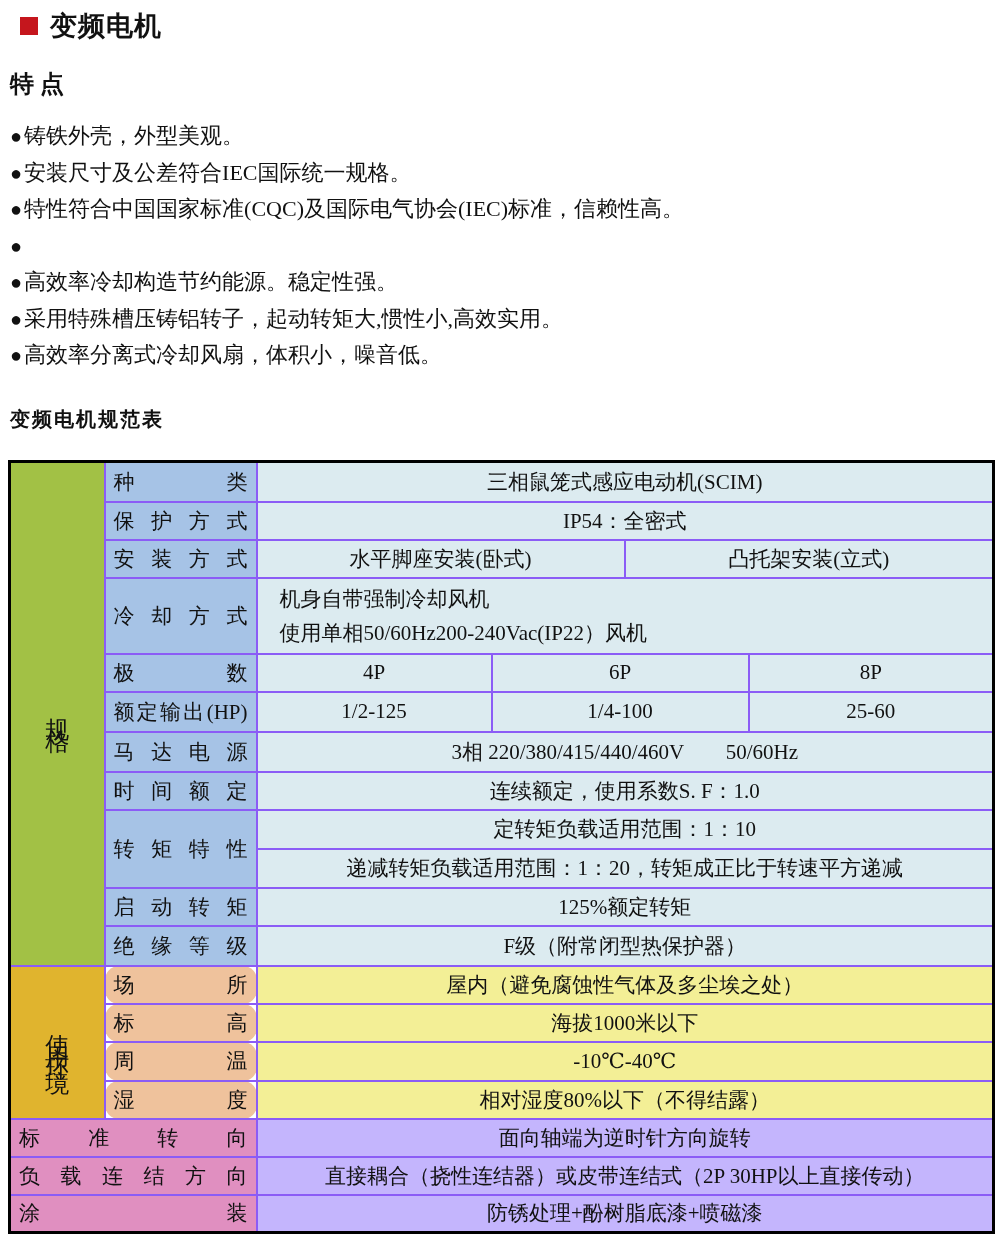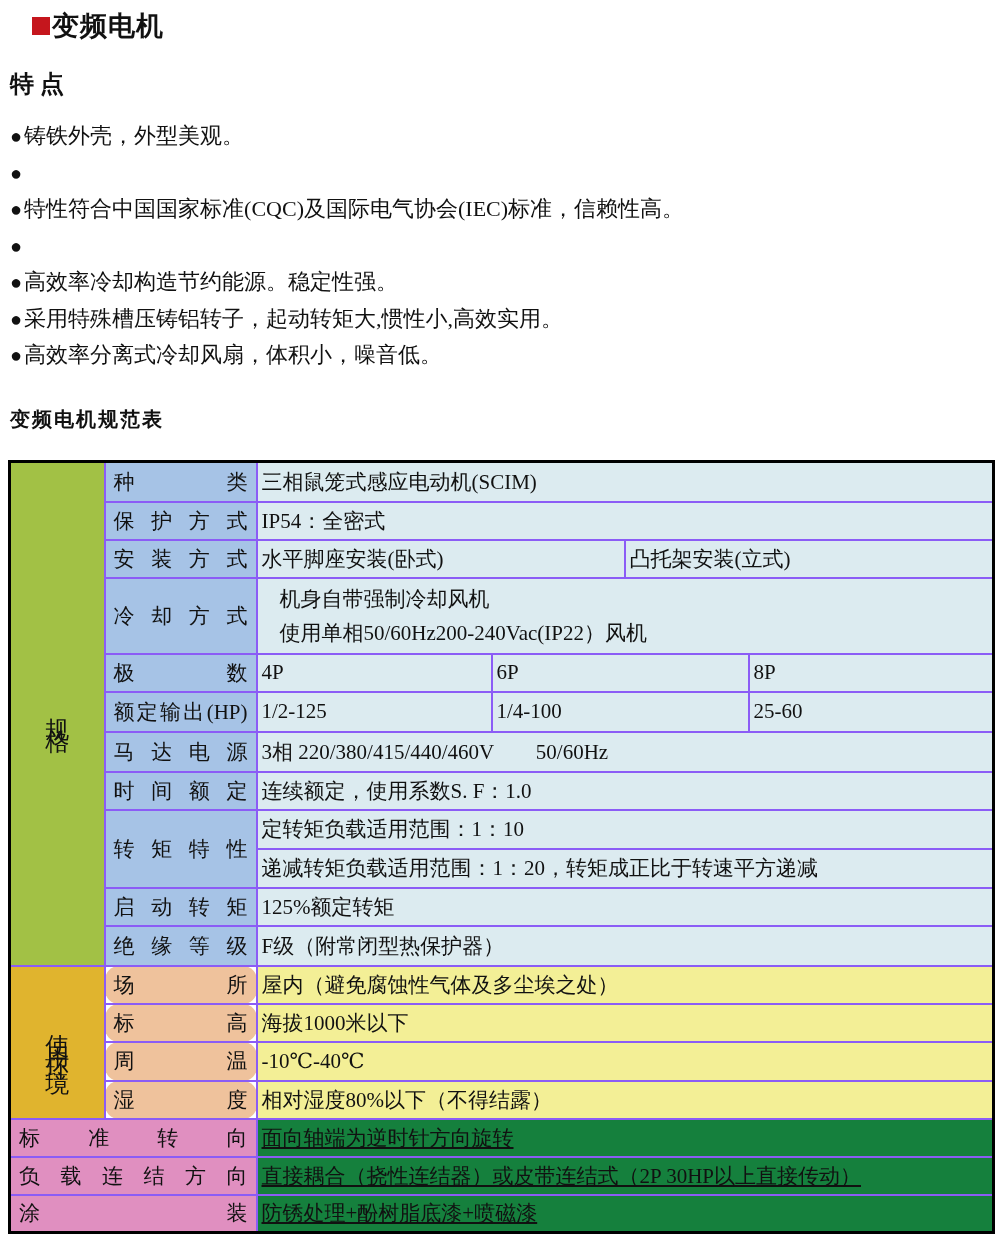--- a/index.html
+++ b/index.html
@@ -14,9 +14,8 @@
   
   .doc-title-row {
     position: absolute; top: 8px; left: 20px;
-    display: flex; align-items: center; gap: 2px;
+    display: flex; align-items: center; gap: 12px;
     font-family: "Liberation Sans", "DejaVu Sans", sans-serif;
-    margin-left: 12px;
   }
   .red-square { width: 18px; height: 18px; background: #c5161d; }
   .doc-title { font-size: 27px; font-weight: bold; letter-spacing: 1px; }

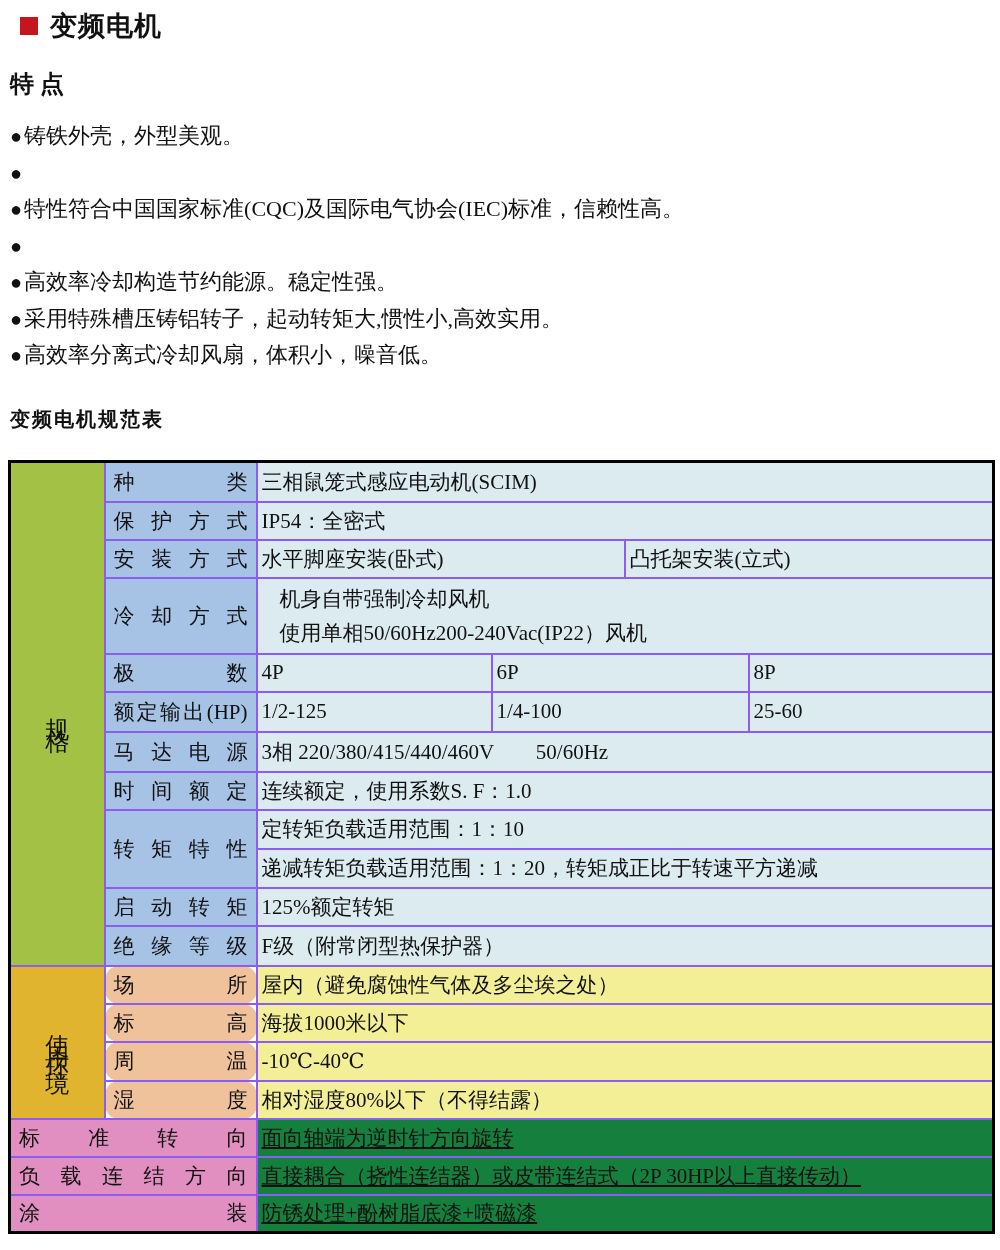--- a/index.html
+++ b/index.html
@@ -91,6 +91,7 @@
     </div>
   <div class="feature-item">
       <span class="feature-marker">●</span>
+      <span>安装尺寸及公差符合IEC国际统一规格。</span>
     </div>
   <div class="feature-item">
       <span class="feature-marker">●</span>

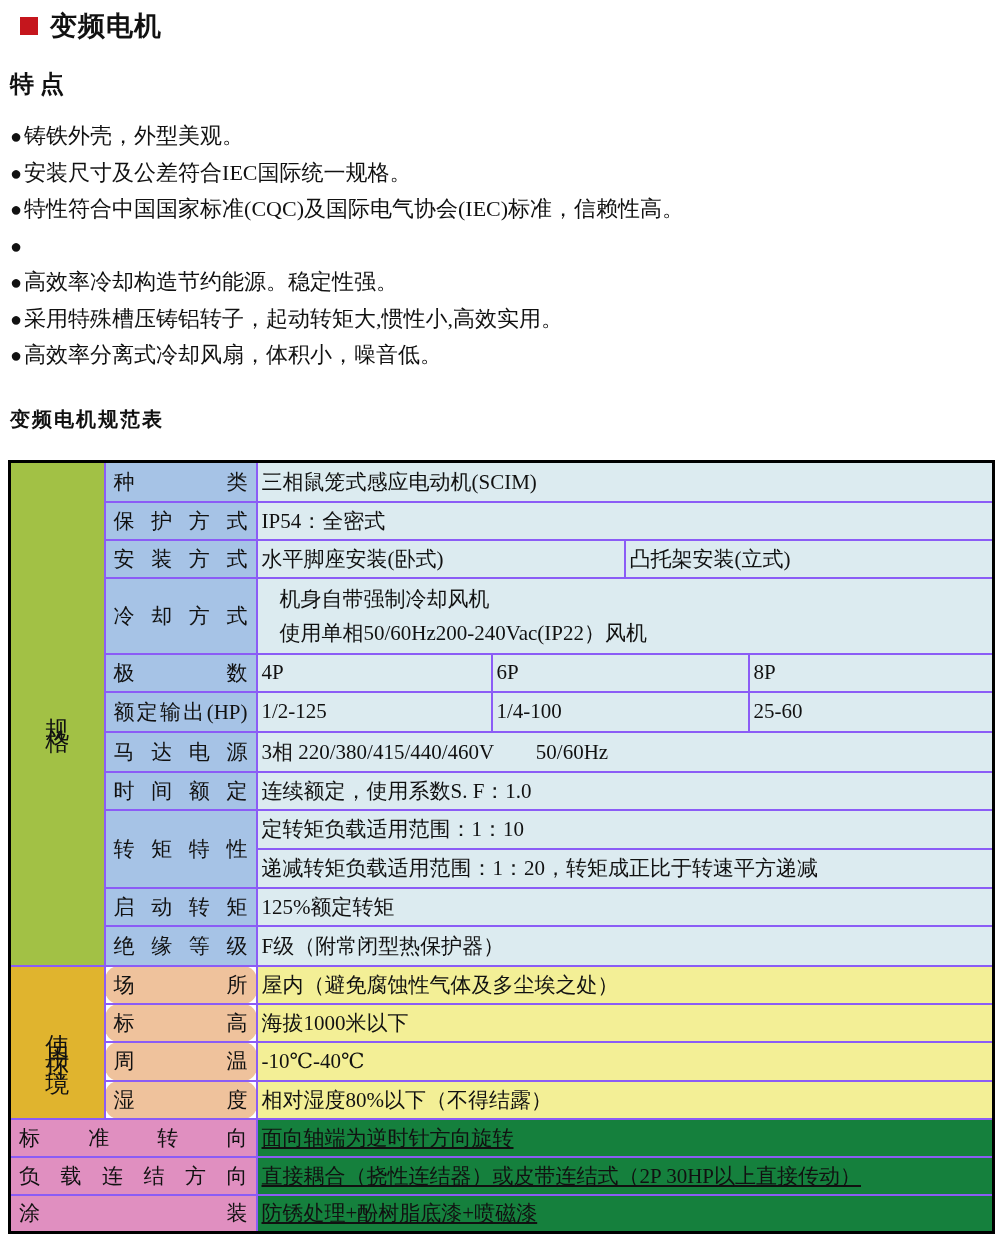--- a/index.html
+++ b/index.html
@@ -68,7 +68,7 @@
   td.lbl-pink { background: #e08fc0; }
 
   
-  td.val { text-align: left; vertical-align: middle; padding: 0 4px; }
+  td.val { text-align: center; vertical-align: middle; padding: 0 4px; }
   td.val-spec  { background: #dcebf0; }
   td.val-env   { background: #f3ef96; }
   td.val-peach { background: #15803d; text-decoration: underline; }

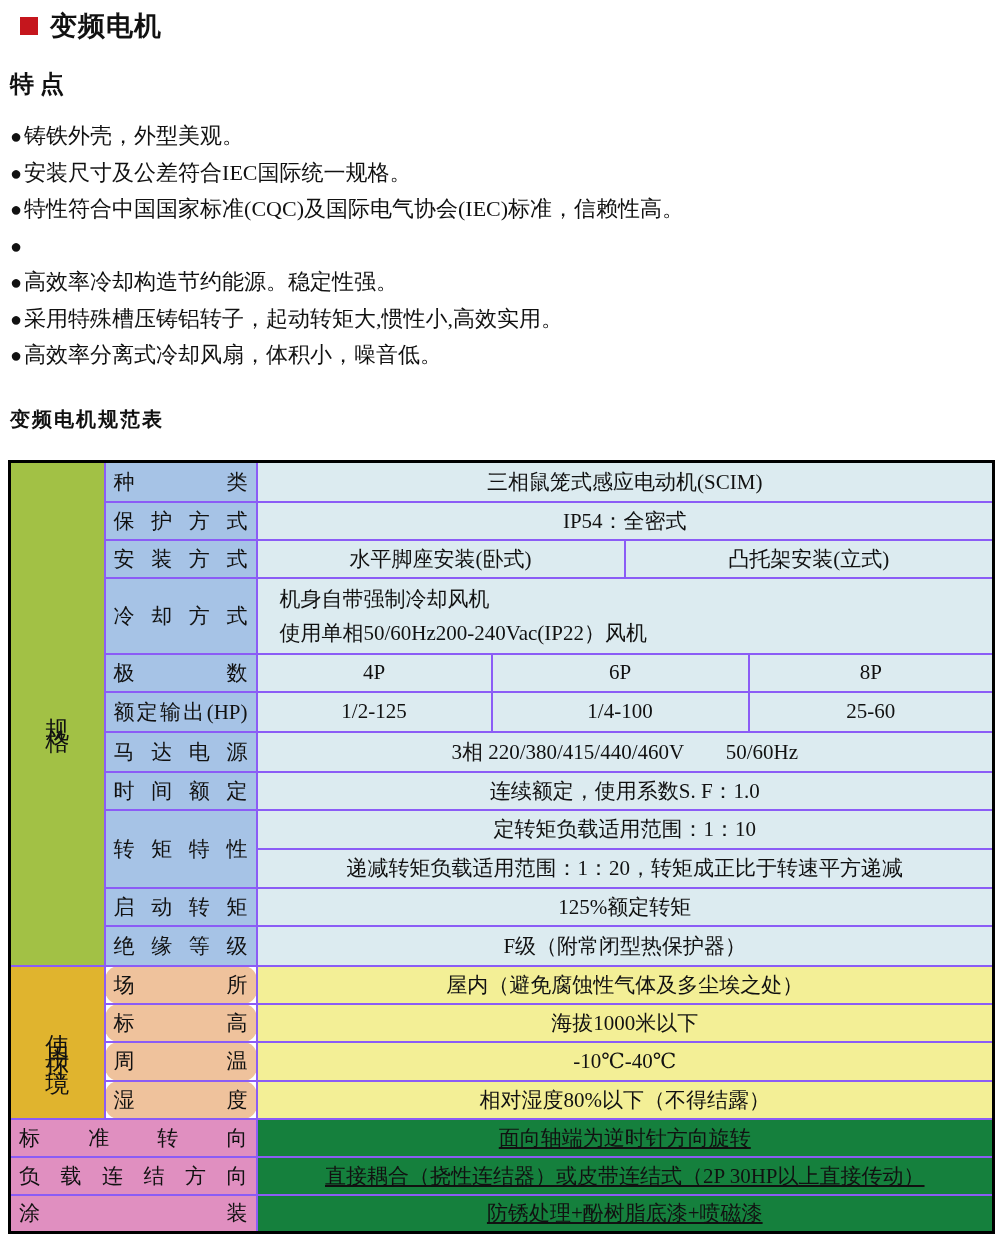--- a/index.html
+++ b/index.html
@@ -71,7 +71,7 @@
   td.val { text-align: center; vertical-align: middle; padding: 0 4px; }
   td.val-spec  { background: #dcebf0; }
   td.val-env   { background: #f3ef96; }
-  td.val-peach { background: #15803d; text-decoration: underline; }
+  td.val-peach { background: #c4b5fd; }
   td.val-left  { text-align: left; padding: 3px 22px; line-height: 34px; }
 </style>
 </head>

